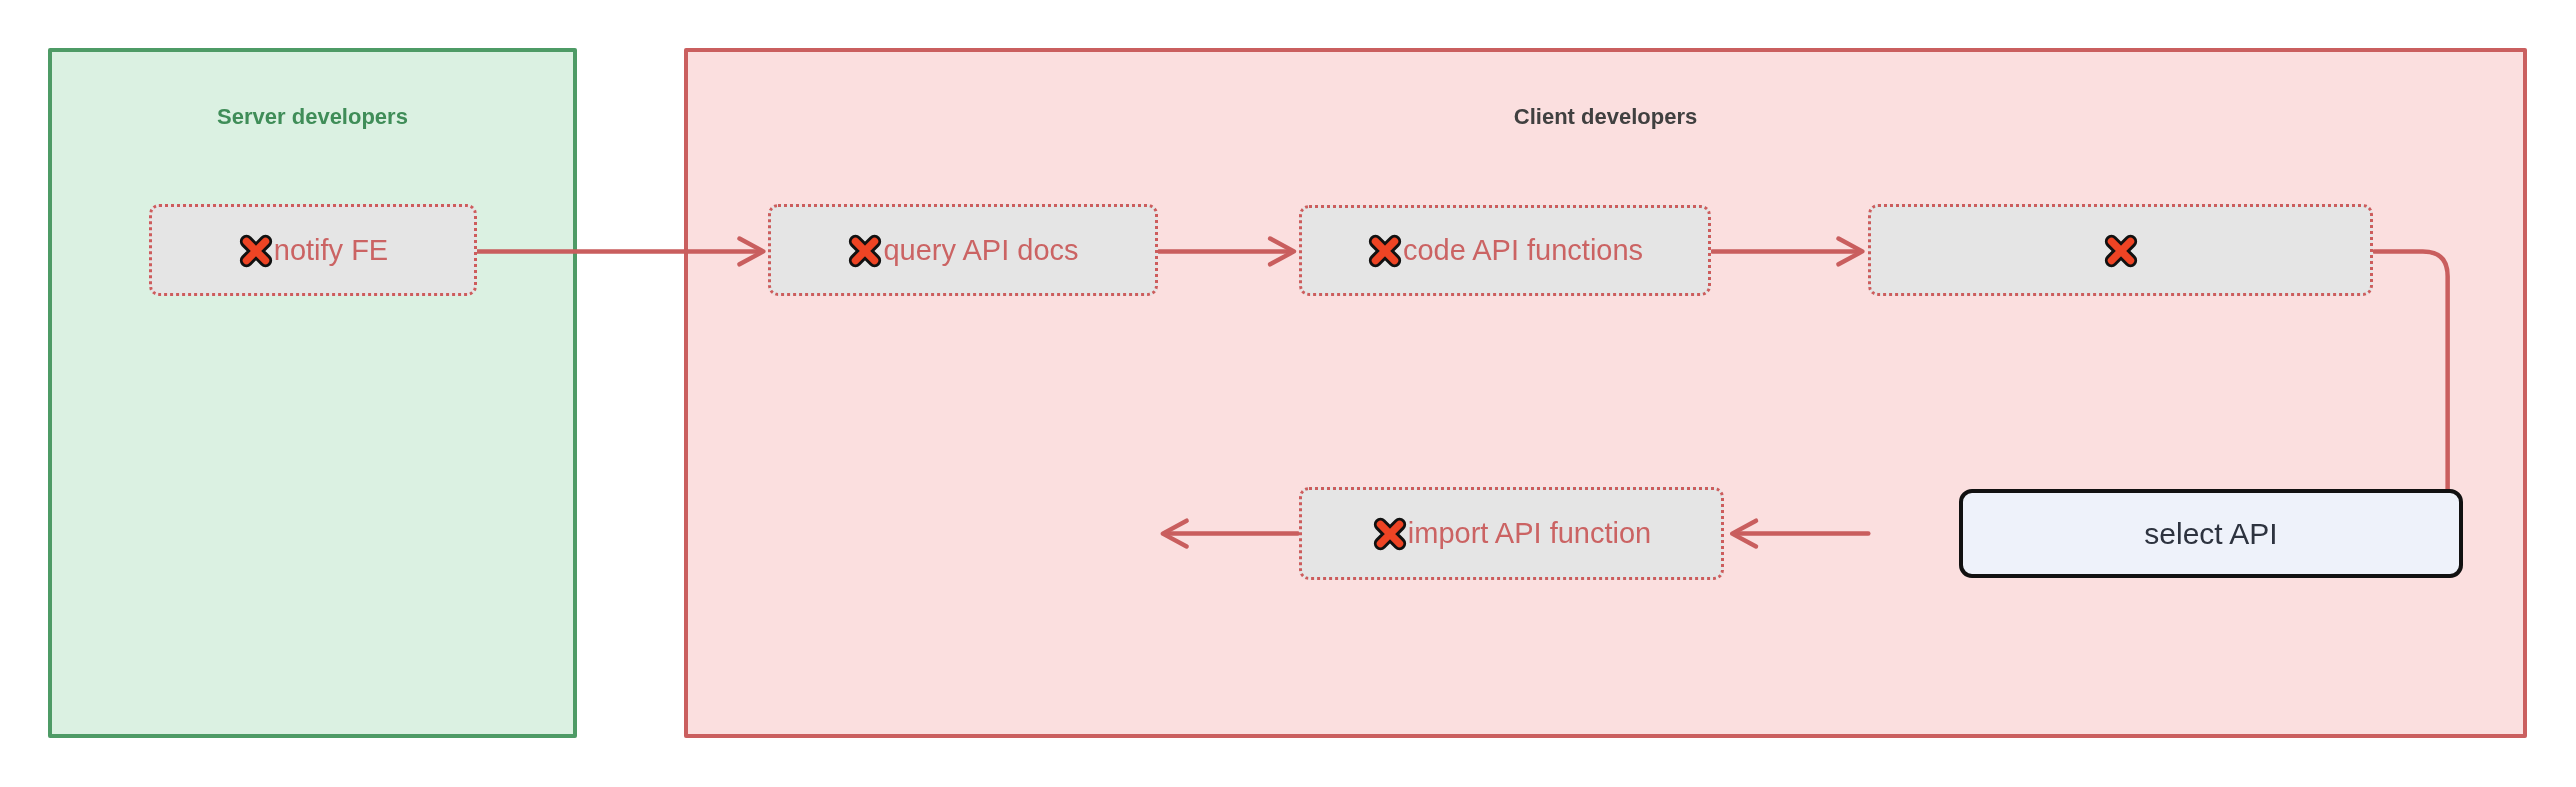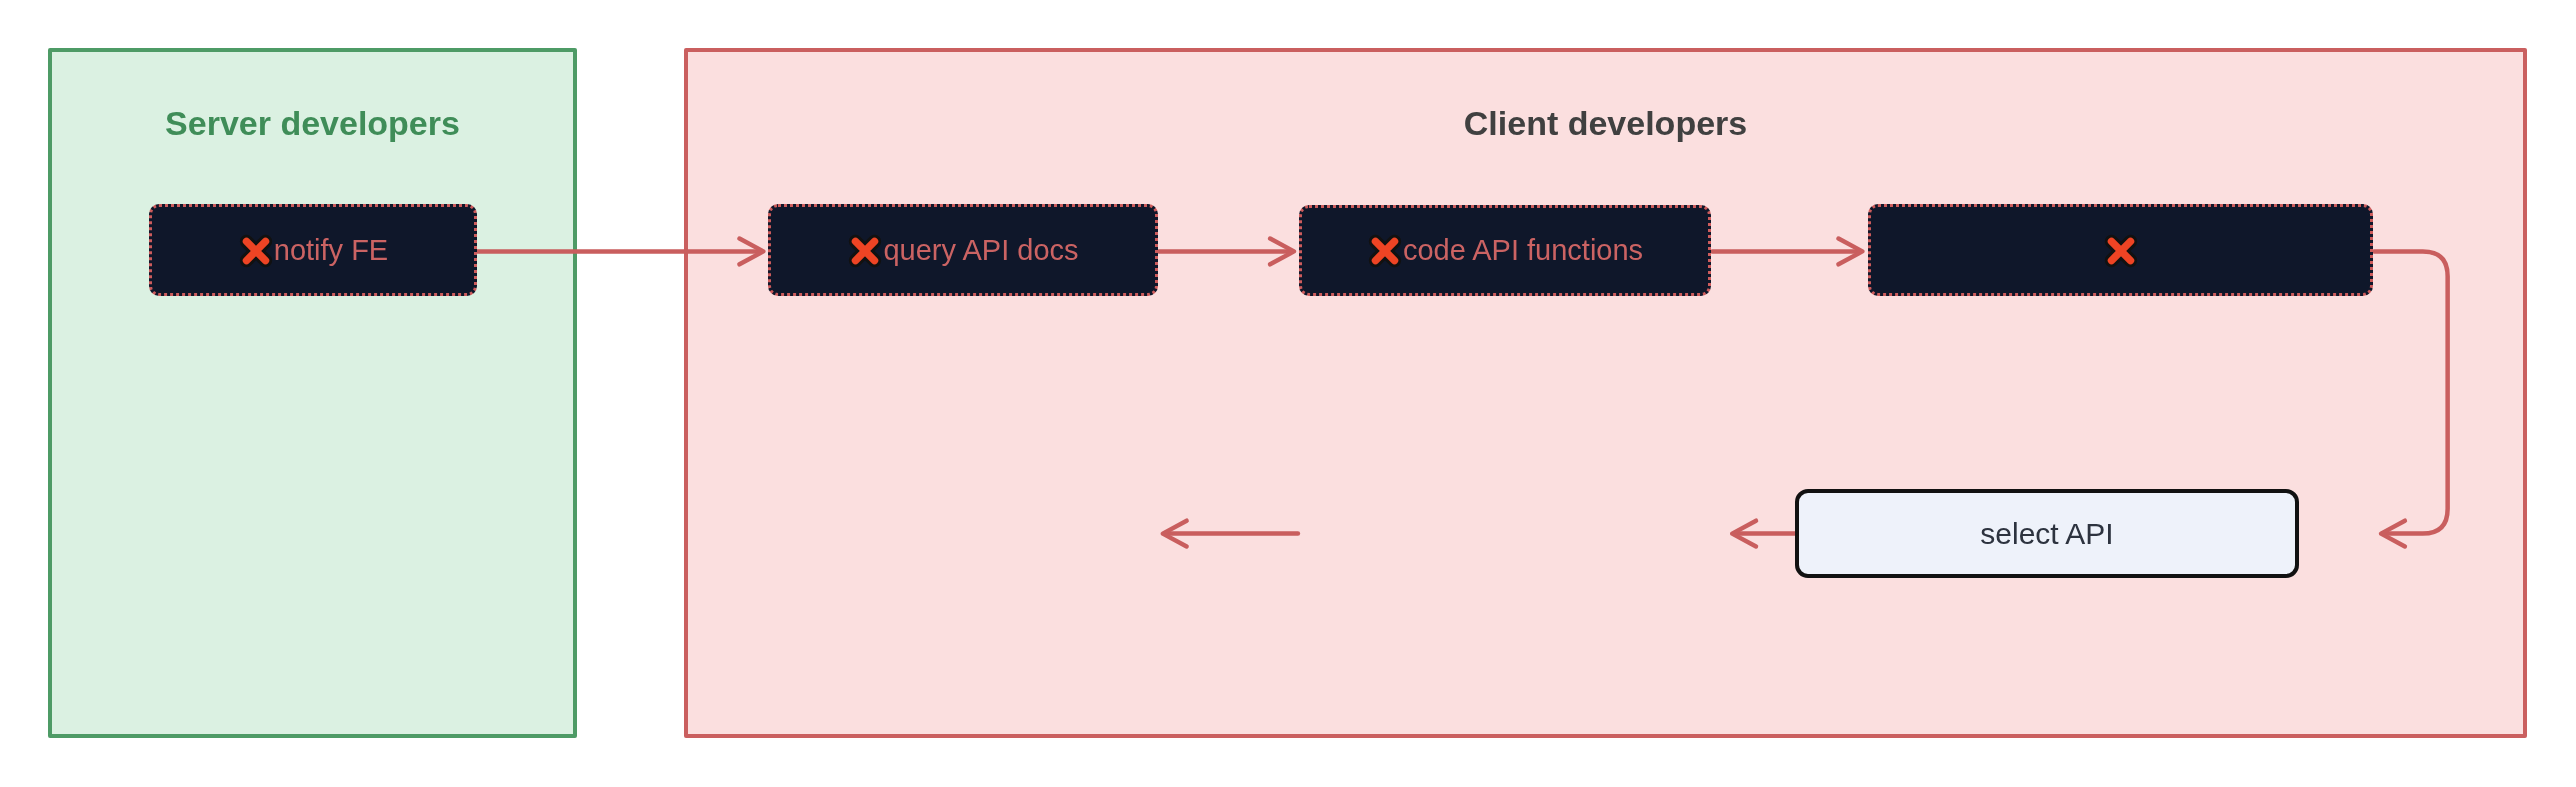--- a/index.html
+++ b/index.html
@@ -19,7 +19,7 @@
   }
   .group-title{
     position:absolute;top:52px;left:0;width:100%;
-    text-align:center;font-size:34px;font-weight:bold;
+    text-align:center;font-size:22px;font-weight:bold;
   }
   .group-server .group-title{color:#3f8d58;}
   .group-client .group-title{color:#404040;}

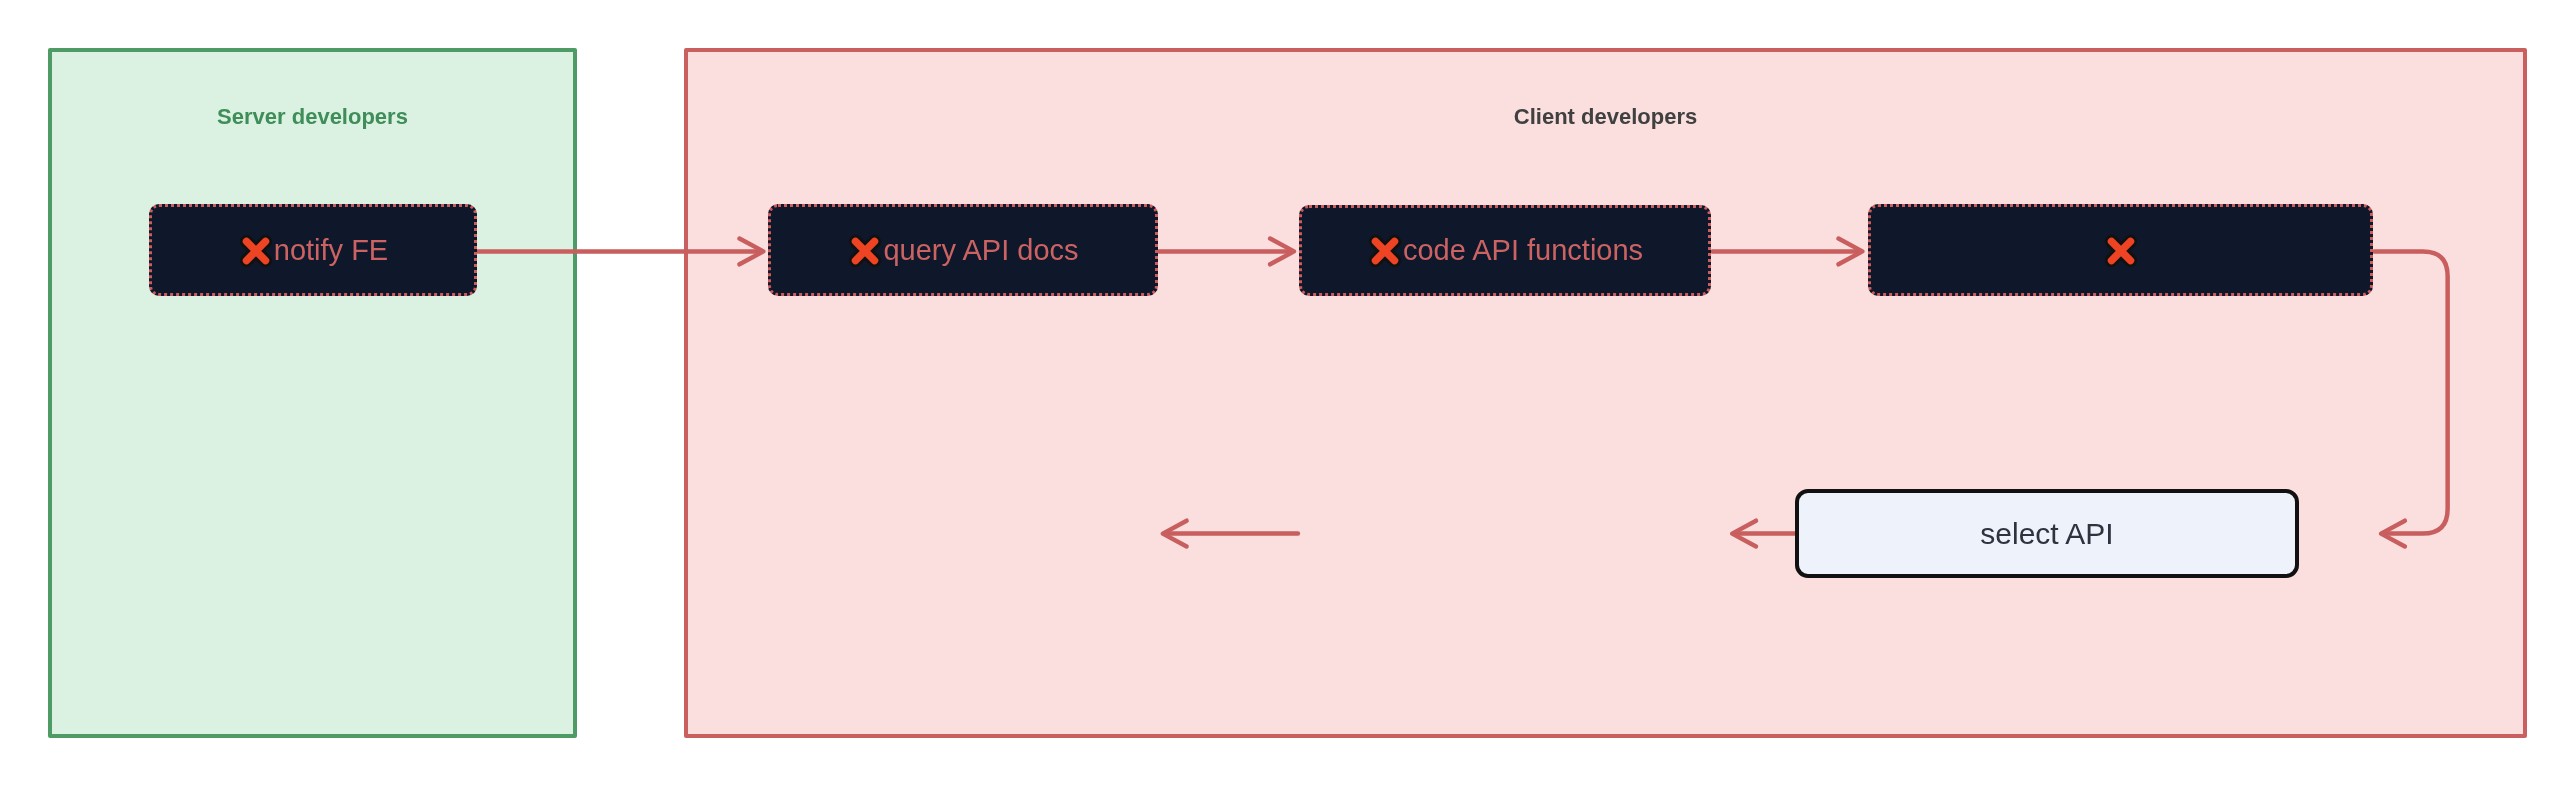--- a/index.html
+++ b/index.html
@@ -33,7 +33,7 @@
     text-align:center;font-size:29px;line-height:1.45;
   }
   .node-task{
-    background:#0f172a;border:3.5px dotted #cd5c5c;border-radius:10px;color:#cb6363;
+    background:#e5e5e5;border:3.5px dotted #cd5c5c;border-radius:10px;color:#cb6363;
   }
   .node-selected{
     background:#eef2fa;border:4px solid #111111;border-radius:13px;color:#2d333f;font-size:30px;

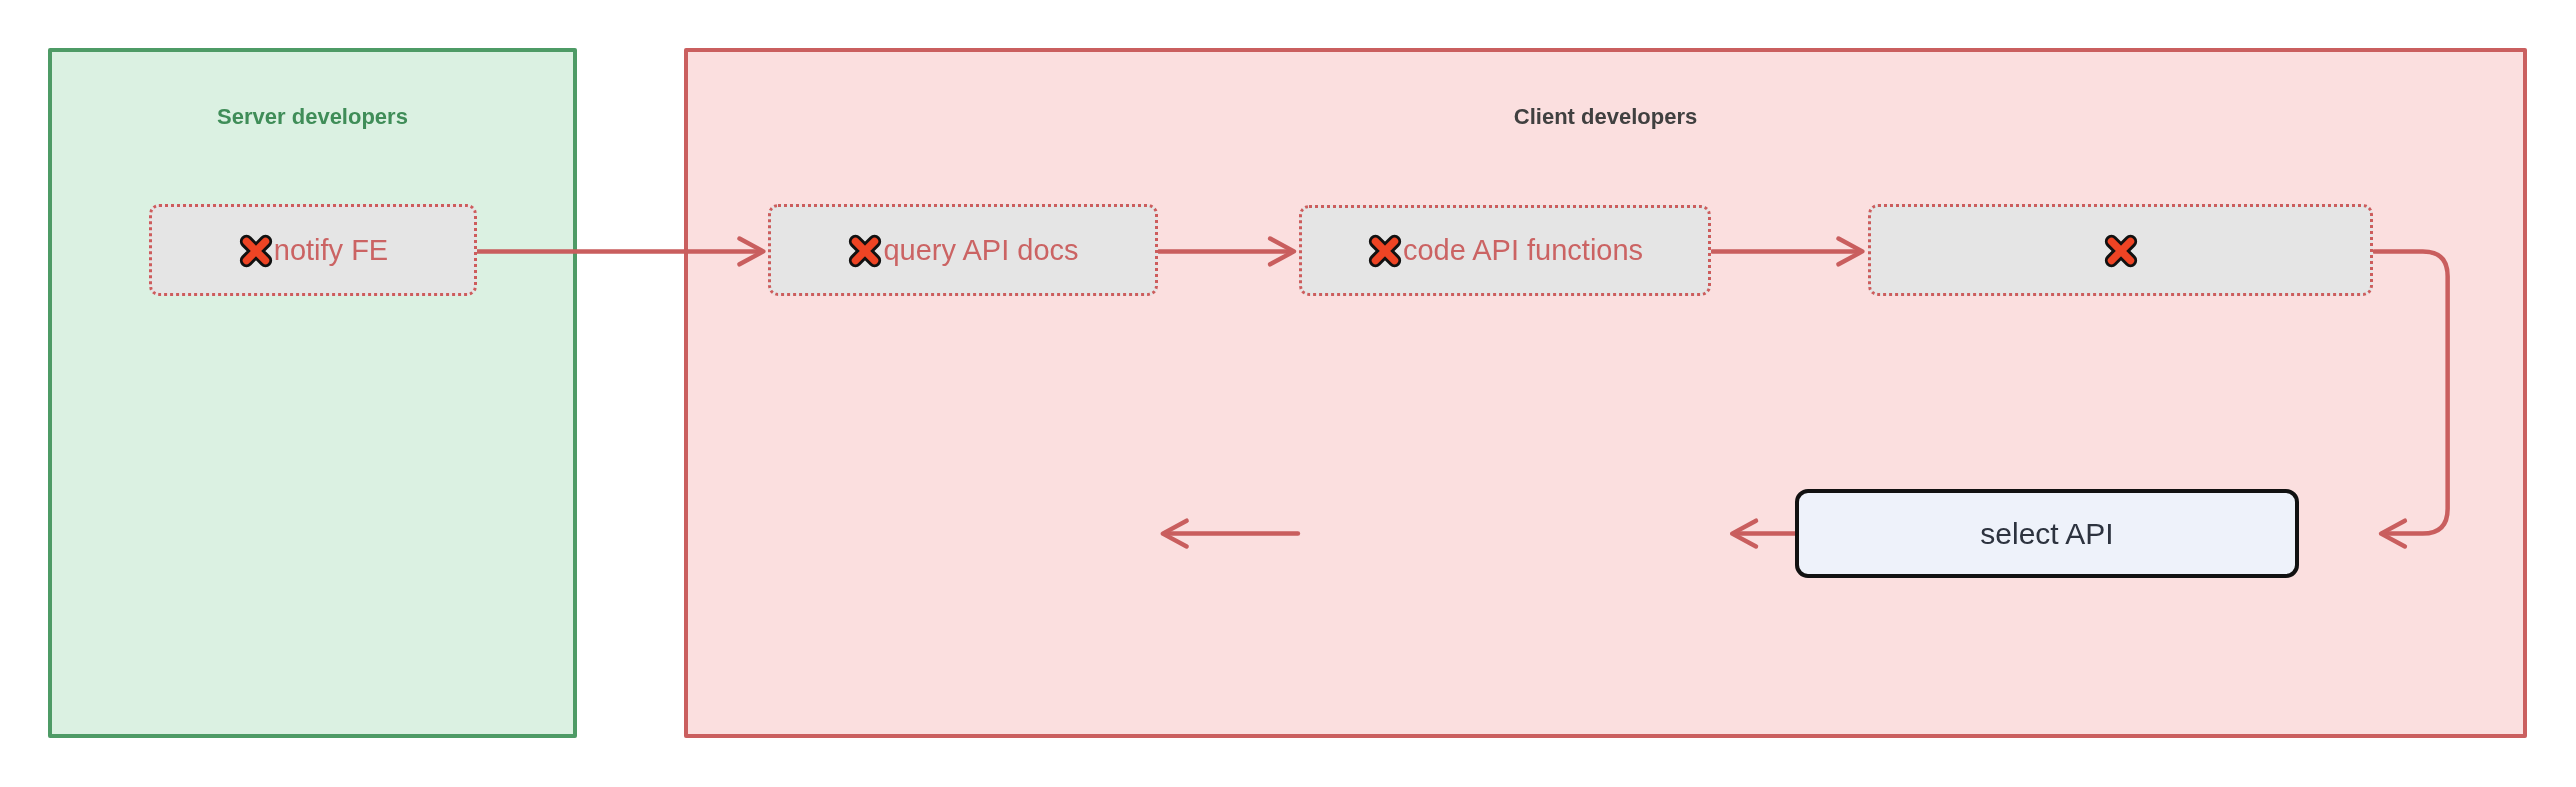--- a/index.html
+++ b/index.html
@@ -137,6 +137,16 @@
     <span class="label">select API</span>
   </div>
 
+  <div class="node node-task" style="left:1299px;top:487px;width:425px;height:93px;">
+    <div>
+      <span class="x-icon">
+        <svg viewBox="0 0 34 34">
+            <path d="M8 8 L26 26 M26 8 L8 26" stroke="#111111" stroke-width="12.5" stroke-linecap="round"></path>
+            <path d="M8 8 L26 26 M26 8 L8 26" stroke="#ee4424" stroke-width="7" stroke-linecap="round"></path>
+          </svg>
+      </span><span class="label">import API function</span>
+    </div>
+  </div>
 
 
 </div>

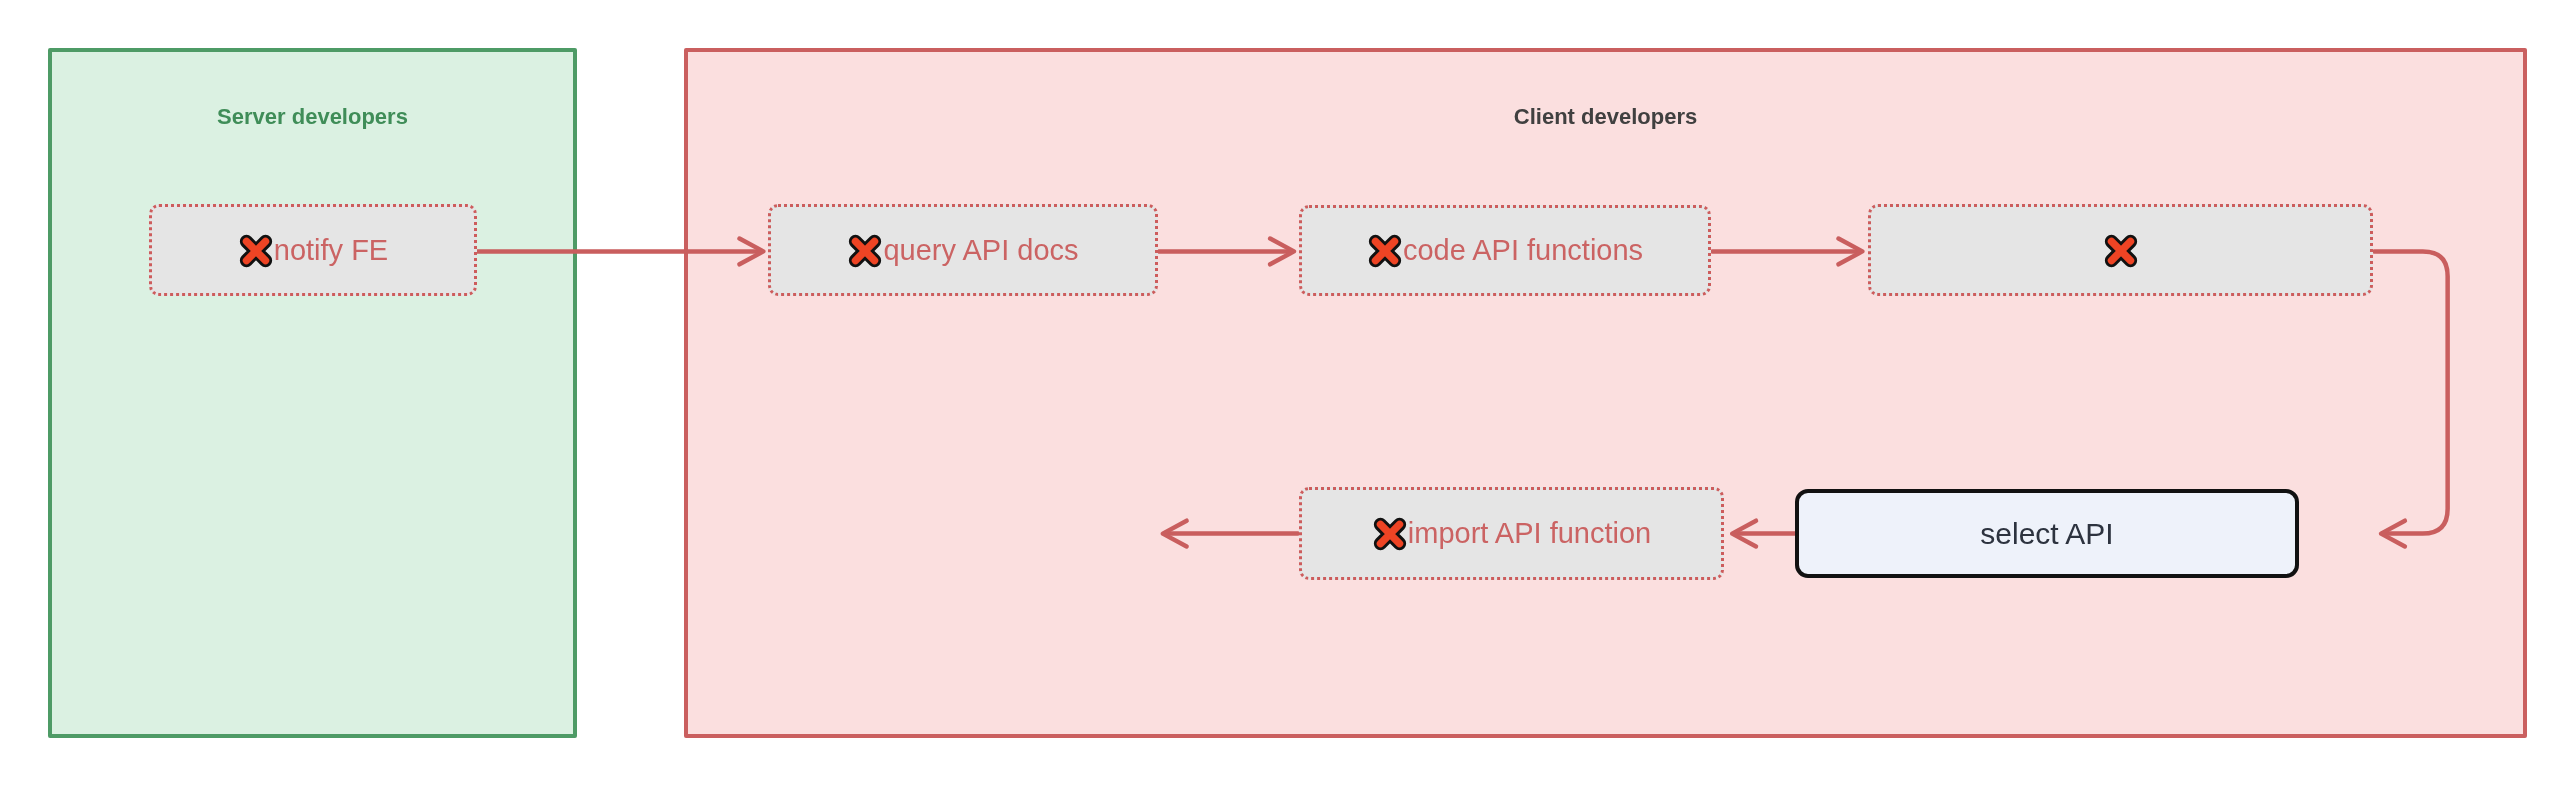--- a/index.html
+++ b/index.html
@@ -133,7 +133,7 @@
     </div>
   </div>
 
-  <div class="node node-selected" style="left:1795px;top:489px;width:504px;height:89px;">
+  <div class="node node-selected" style="left:1959px;top:489px;width:504px;height:89px;">
     <span class="label">select API</span>
   </div>
 

